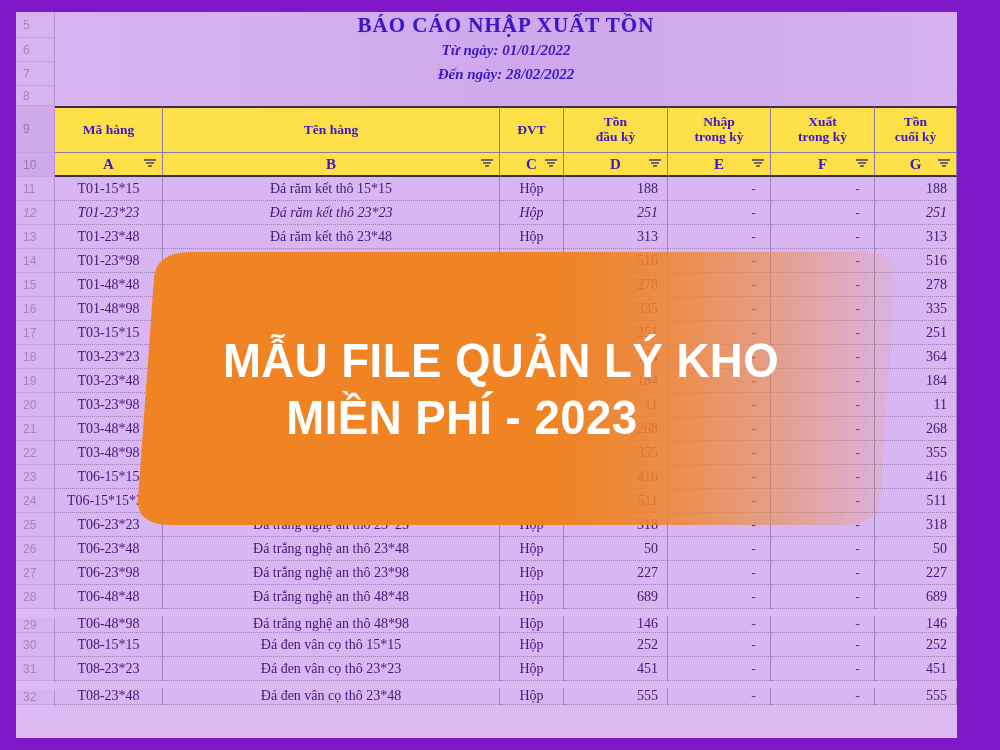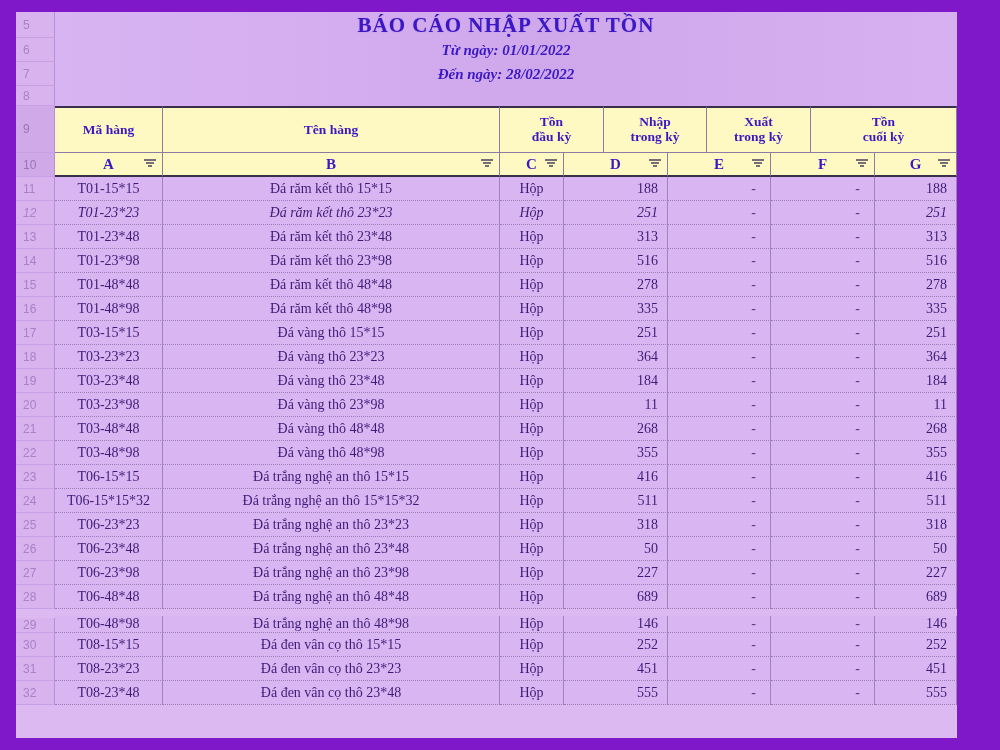--- a/index.html
+++ b/index.html
@@ -69,7 +69,7 @@
     border-right:1px solid #8c7ba3;
     border-bottom:1px solid #8c7ba3;
     font-size:13.5px; line-height:1.08;
-    background:#fef9c3;
+    background:#fde047;
   }
   .hrow1 .hcell { border-top:2px solid #3a2f4a; }
   .hrow2 .hcell {

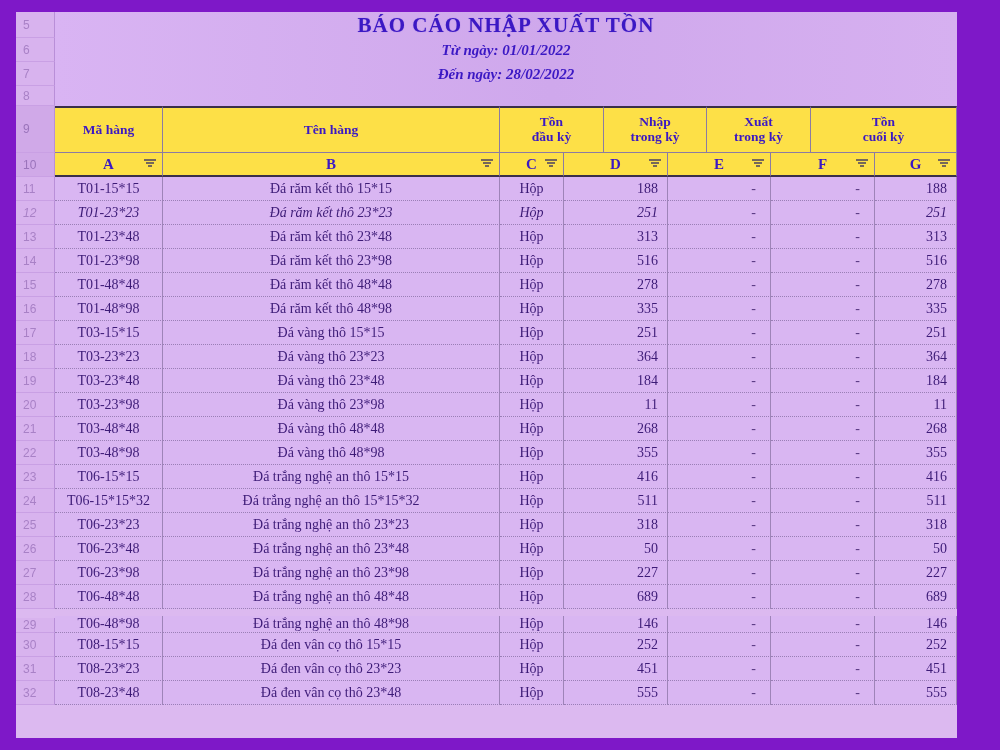--- a/index.html
+++ b/index.html
@@ -170,6 +170,7 @@
         <div class="cells">
           <div class="hcell w-code">Mã hàng</div>
           <div class="hcell w-name">Tên hàng</div>
+          <div class="hcell w-unit">ĐVT</div>
           <div class="hcell w-d">
             <div>
               <div>Tồn</div>

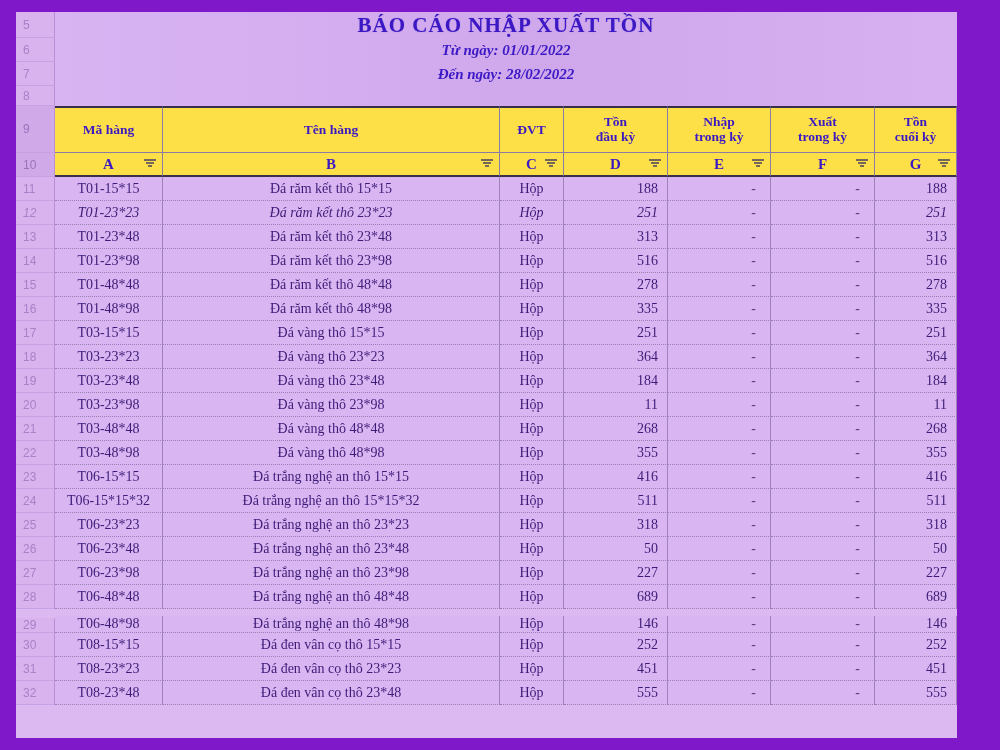--- a/index.html
+++ b/index.html
@@ -530,6 +530,24 @@
     </div>
   </div>
 
+  <div id="overlay">
+    <svg viewBox="0 0 780 273" preserveAspectRatio="none">
+      <defs>
+        <linearGradient id="ofade" x1="0" y1="0" x2="1" y2="0">
+          <stop offset="0%" stop-color="#f08324" stop-opacity="1"></stop>
+          <stop offset="55%" stop-color="#f08324" stop-opacity="1"></stop>
+          <stop offset="72%" stop-color="#ef8527" stop-opacity=".80"></stop>
+          <stop offset="88%" stop-color="#ee8a2e" stop-opacity=".42"></stop>
+          <stop offset="100%" stop-color="#ed8f36" stop-opacity=".08"></stop>
+        </linearGradient>
+      </defs>
+      <path d="M 36 26 Q 38 0 74 0 L 744 0 Q 780 0 778 26 L 762 247 Q 760 273 724 273 L 54 273 Q 18 273 20 247 Z" fill="url(#ofade)"></path>
+    </svg>
+    <div class="otext">
+      <div class="oline l1">MẪU FILE QUẢN LÝ KHO</div>
+      <div class="oline l2">MIỀN PHÍ - 2023</div>
+    </div>
+  </div>
 
 </div>
 

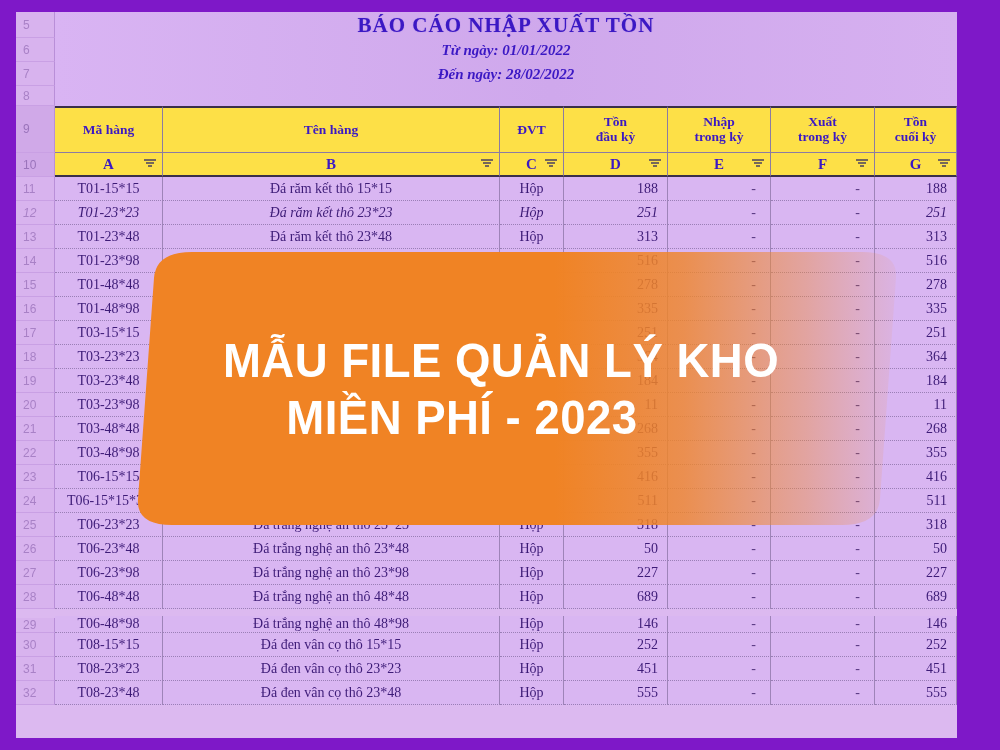--- a/index.html
+++ b/index.html
@@ -513,7 +513,7 @@
               <div class="dcell w-g c-num">451</div>
             </div>
           </div>
-          <div class="row drow" style="height: 24px;">
+          <div class="row drow" style="height: 24px; align-items: flex-end;">
             <div class="gutter">32</div>
             <div class="cells">
               <div class="dcell w-code c-code">T08-23*48</div>

